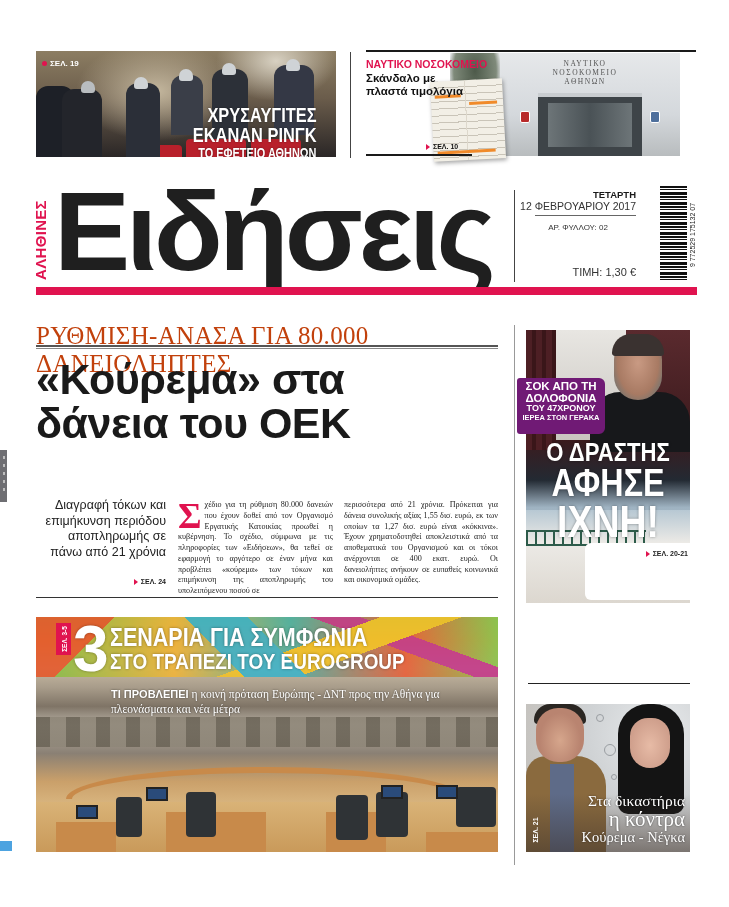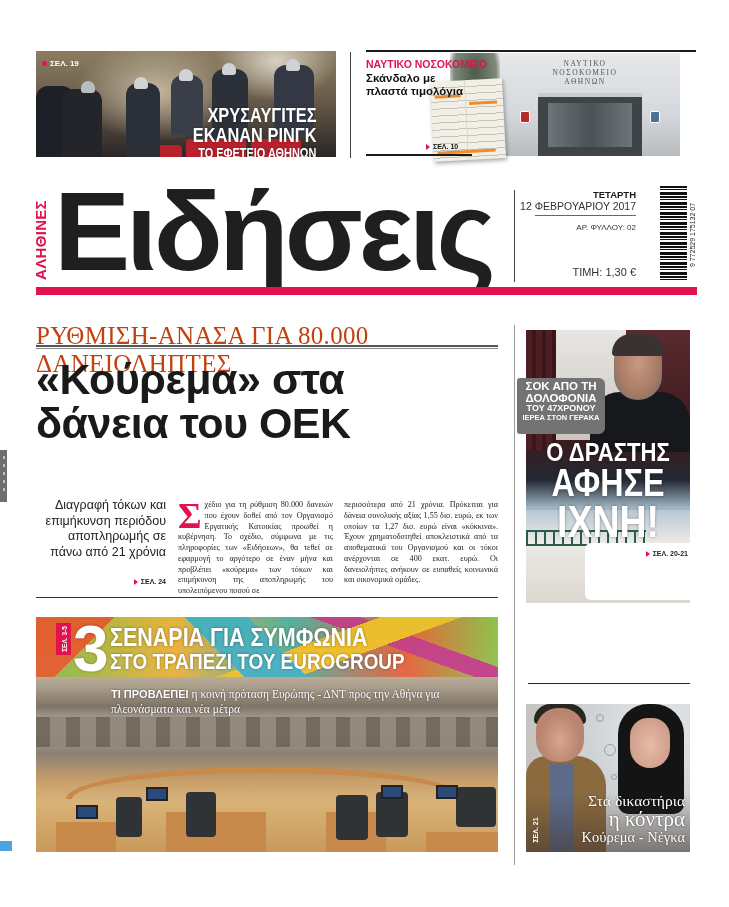--- a/index.html
+++ b/index.html
@@ -71,7 +71,7 @@
   .mast-day { left: 520px; top: 189px; width: 116px; text-align: right; font-size: 9.5px; font-weight: bold; }
   .mast-date { left: 520px; top: 200px; width: 116px; text-align: right; font-size: 10.5px; color: #333; }
   .mast-rule { left: 535px; top: 215px; width: 101px; height: 1px; background: #666; }
-  .mast-issue { left: 520px; top: 223px; width: 116px; text-align: right; font-size: 8px; color: #333; }
+  .mast-issue { left: 520px; top: 223px; width: 116px; text-align: center; font-size: 8px; color: #333; }
   .mast-price { left: 520px; top: 266px; width: 116px; text-align: right; font-size: 11px; color: #333; }
   .barcode { left: 660px; top: 186px; width: 27px; height: 96px;
     background: repeating-linear-gradient(180deg, #111 0 2px, #fff 2px 3px, #111 3px 4px, #fff 4px 6px, #111 6px 9px, #fff 9px 10px); }

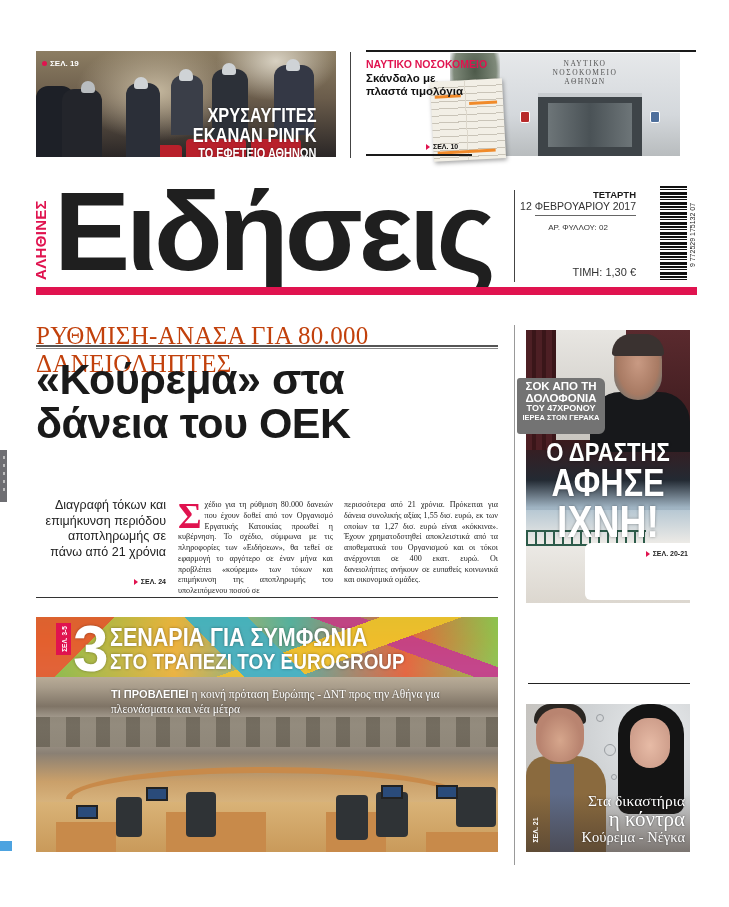--- a/index.html
+++ b/index.html
@@ -106,7 +106,7 @@
     background: linear-gradient(180deg, #b7c8d3 0%, #eceae6 35%, #dcd7cf 100%); }
   .priest .rail { position: absolute; left: 0; top: 200px; width: 120px; height: 16px;
     background: repeating-linear-gradient(90deg, #2d5b4a 0 2px, transparent 2px 9px); border-top: 2px solid #2d5b4a; border-bottom: 2px solid #2d5b4a; }
-  .priest-tag { left: 517px; top: 378px; width: 88px; height: 56px; background: #737373; border-radius: 3px 6px 6px 3px;
+  .priest-tag { left: 517px; top: 378px; width: 88px; height: 56px; background: #701a75; border-radius: 3px 6px 6px 3px;
     color: #fff; font-weight: bold; text-align: center; padding-top: 2px; line-height: 1.05; }
   .priest-tag .a { font-size: 11.5px; display: block; }
   .priest-tag .b { font-size: 11.5px; display: block; }

